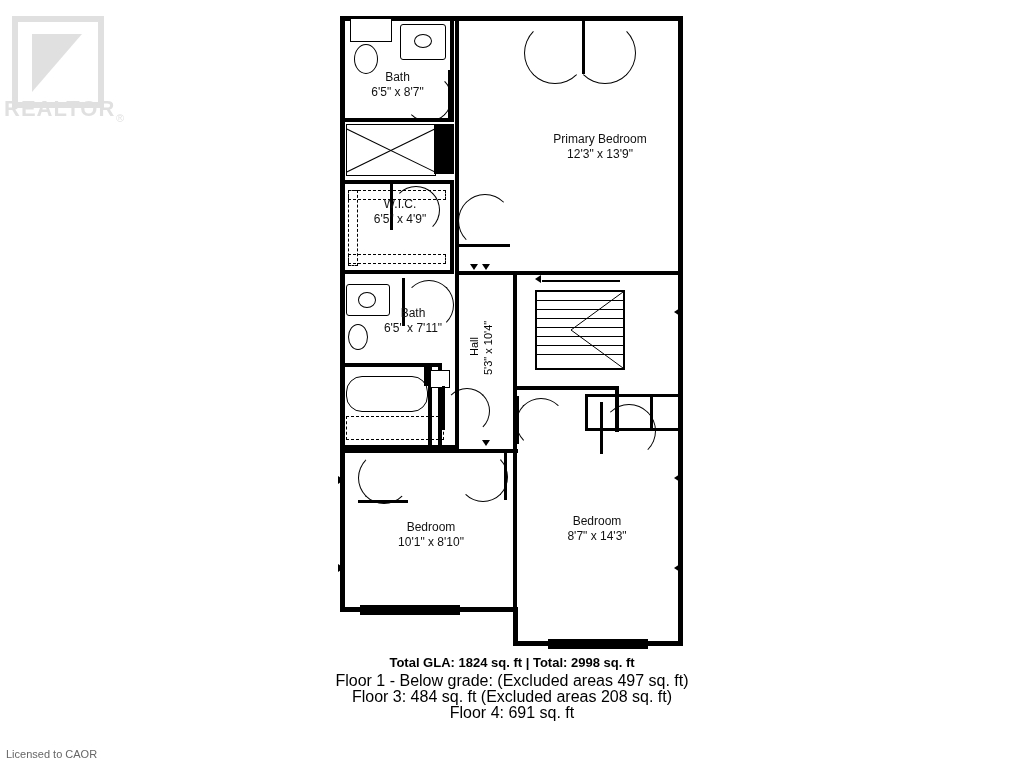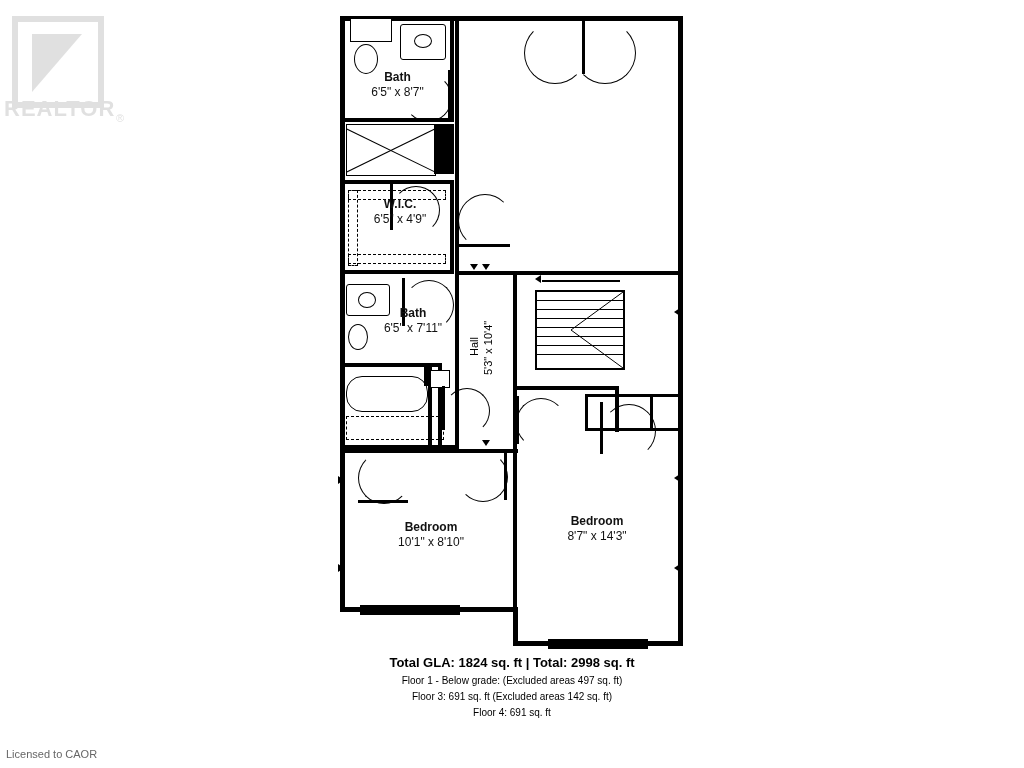--- a/index.html
+++ b/index.html
@@ -46,7 +46,7 @@
     position:absolute;text-align:center;font-size:12px;line-height:15px;
     color:#111;white-space:nowrap;
   }
-  .room-label .nm{display:block;font-weight:bold;}
+  .room-label .nm{display:block;}
   .room-label .dim{display:block;}
   .vert-label{
     position:absolute;font-size:11px;line-height:13px;text-align:center;

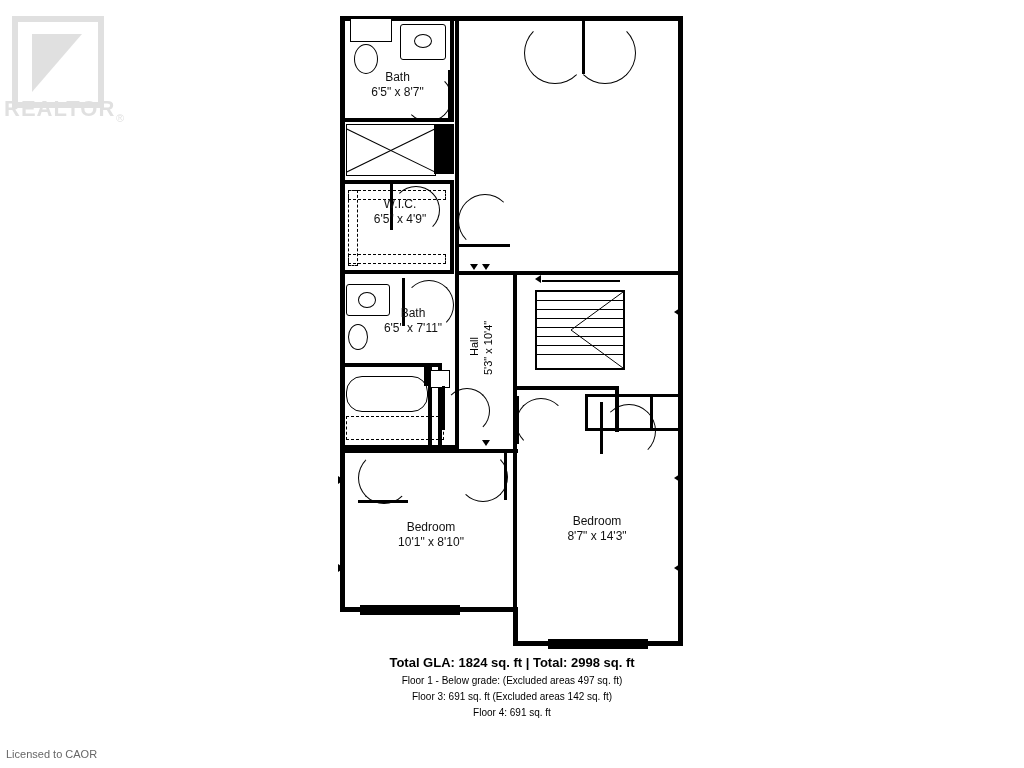--- a/index.html
+++ b/index.html
@@ -235,6 +235,10 @@
     <span class="dim">6'5" x 8'7"</span>
   </div>
 
+  <div class="room-label" style="left:170px;top:124px;width:200px;">
+    <span class="nm">Primary Bedroom</span>
+    <span class="dim">12'3" x 13'9"</span>
+  </div>
 
   <div class="room-label" style="left:20px;top:189px;width:100px;">
     <span class="nm">W.I.C.</span>

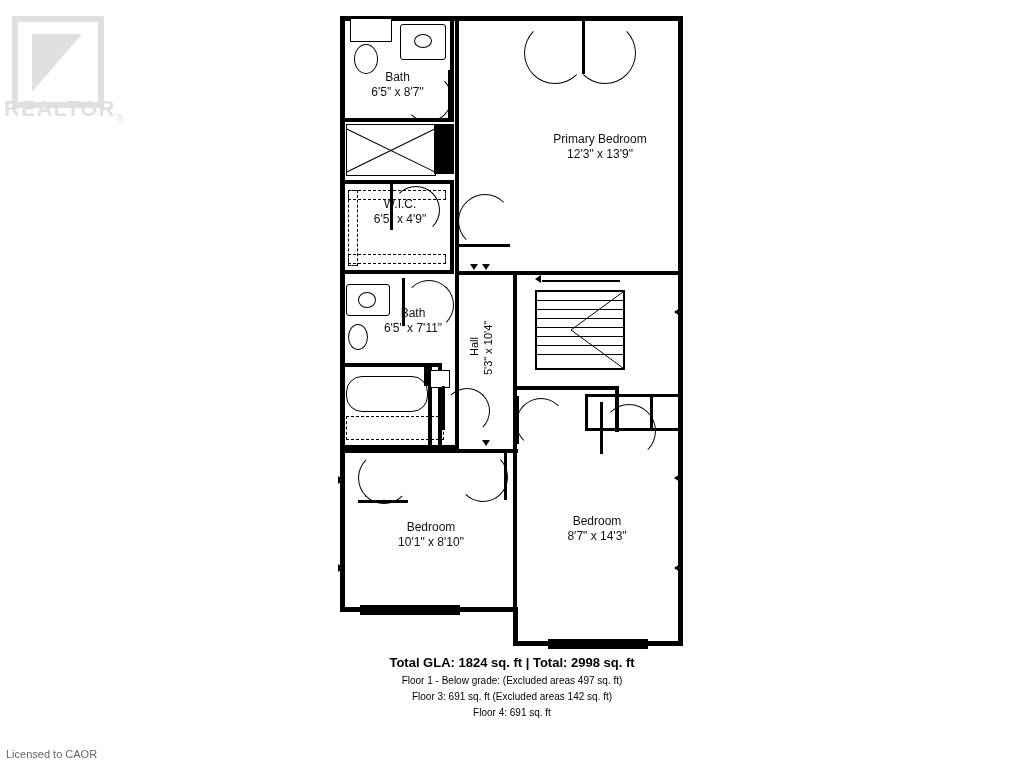--- a/index.html
+++ b/index.html
@@ -75,7 +75,7 @@
     position:absolute;left:0;top:655px;width:1024px;text-align:center;
   }
   #caption .totals{font-size:13px;font-weight:bold;margin-bottom:3px;}
-  #caption .line{font-size:10px;line-height:16px;}
+  #caption .line{font-size:16px;line-height:16px;}
   #caption .credit{margin-top:10px;font-size:8px;color:#444;}
 </style>
 </head>

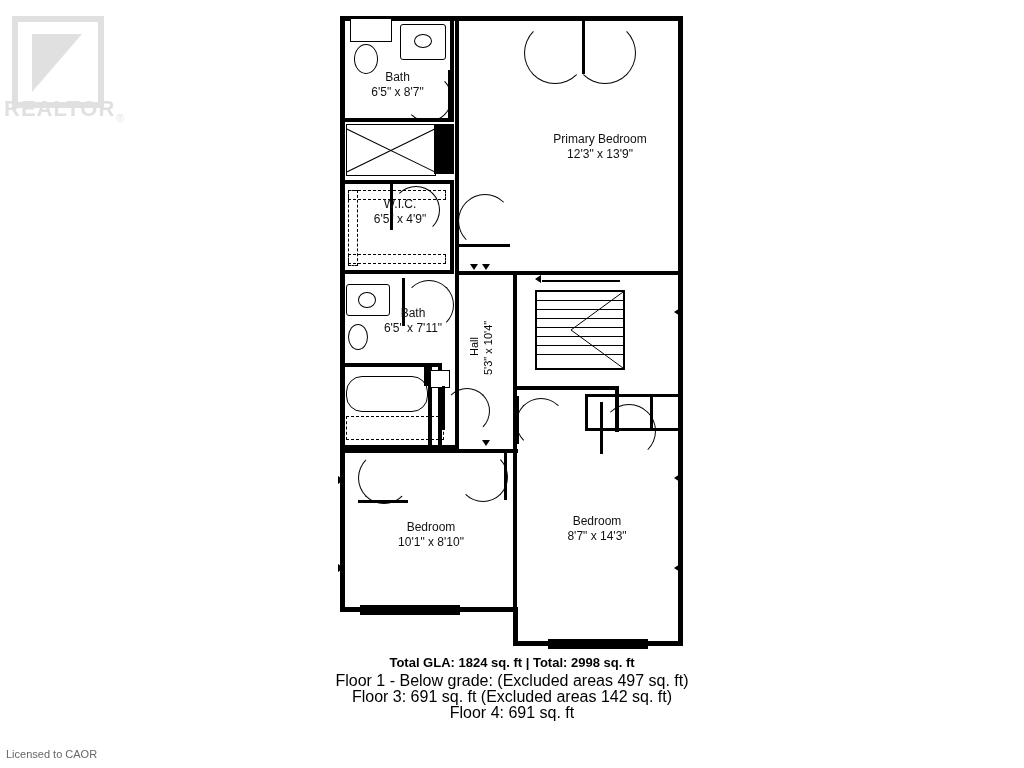--- a/index.html
+++ b/index.html
@@ -272,7 +272,7 @@
 <div id="caption">
   <div class="totals">Total GLA: 1824 sq. ft | Total: 2998 sq. ft</div>
   <div class="line">Floor 1 - Below grade: (Excluded areas 497 sq. ft)</div>
-  <div class="line">Floor 3: 691 sq. ft (Excluded areas 142 sq. ft)</div>
+  <div class="line">Floor 3: 484 sq. ft (Excluded areas 208 sq. ft)</div>
   <div class="line">Floor 4: 691 sq. ft</div>
 </div>
 

